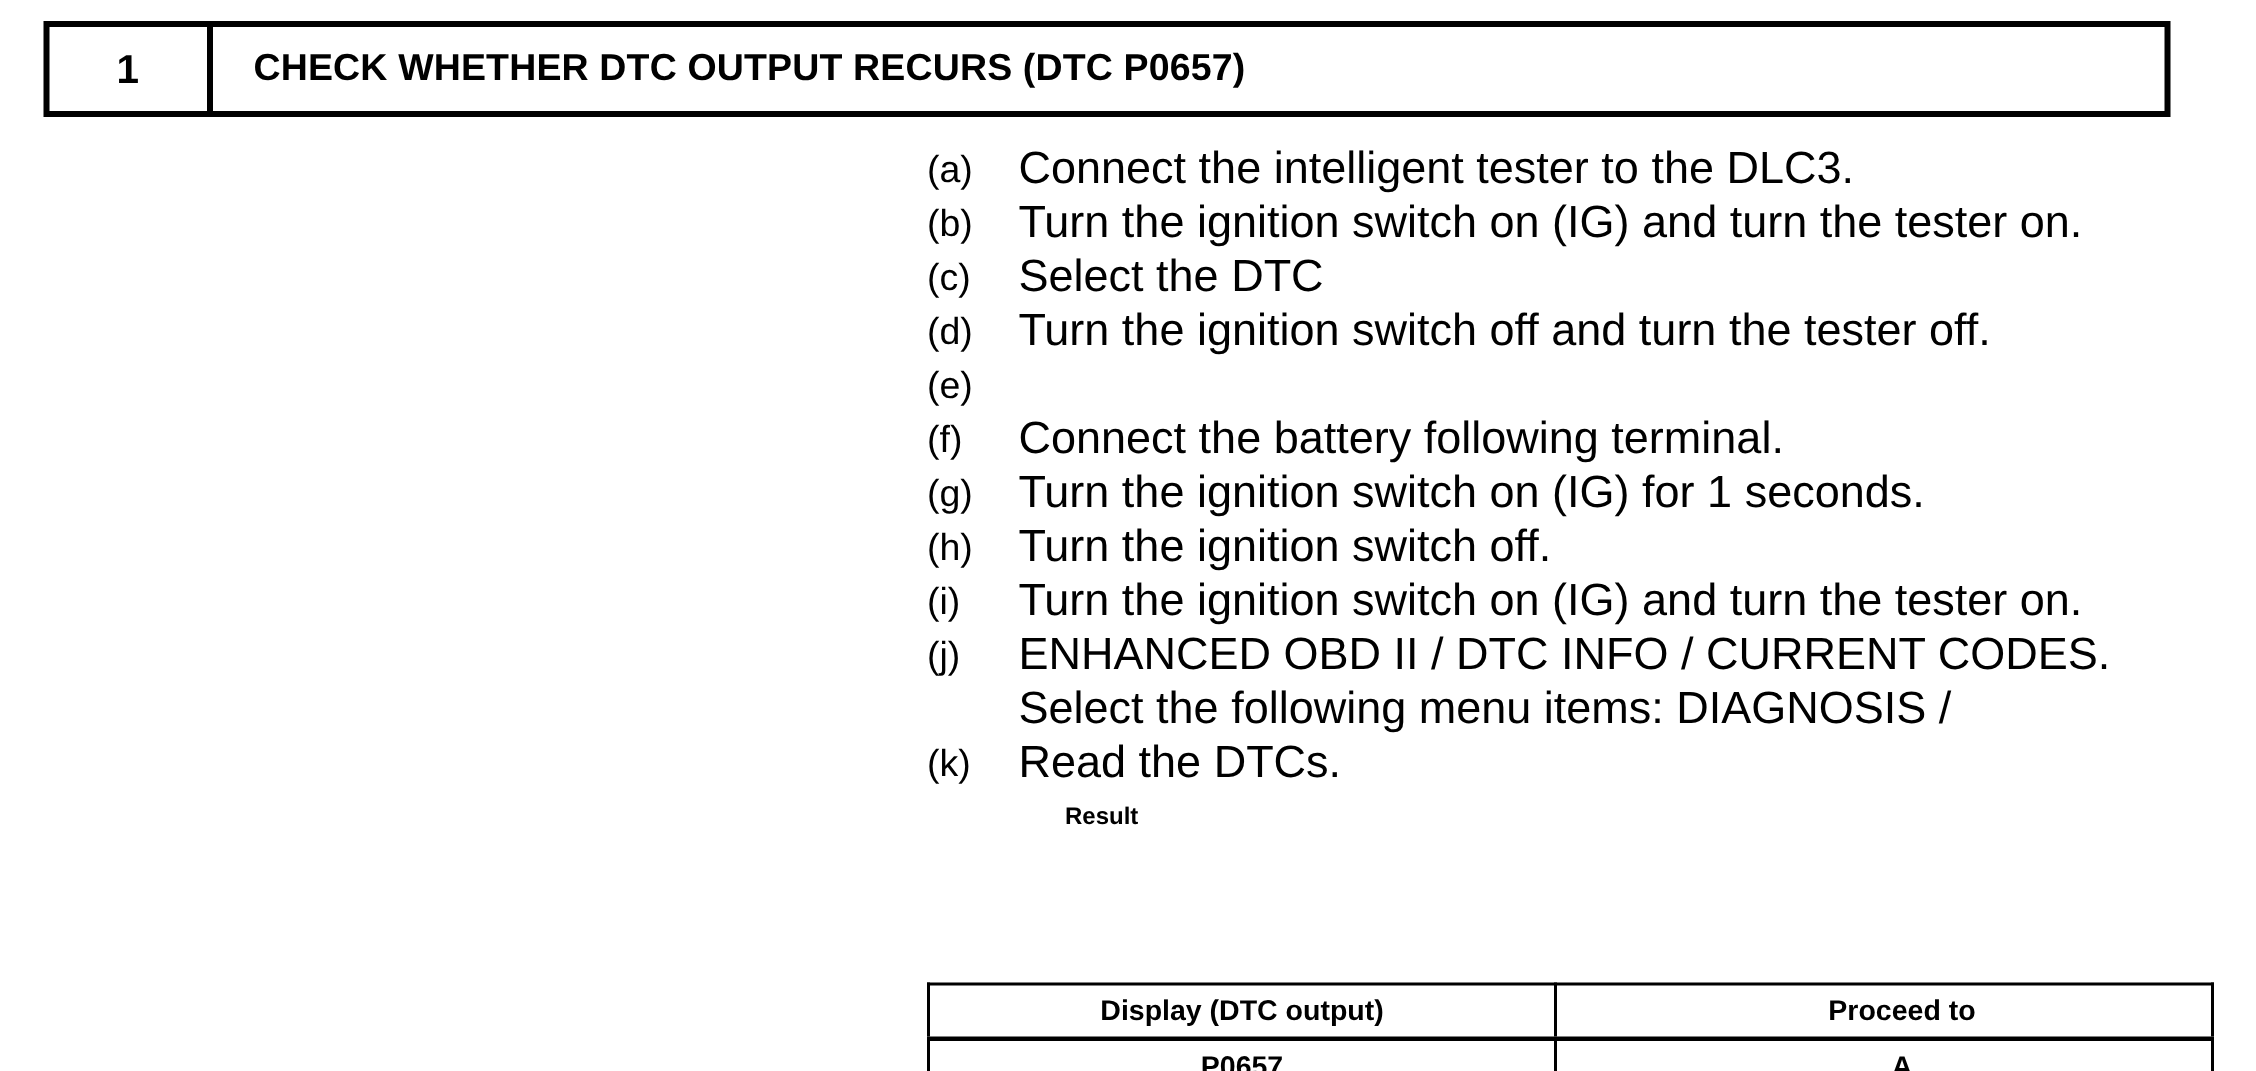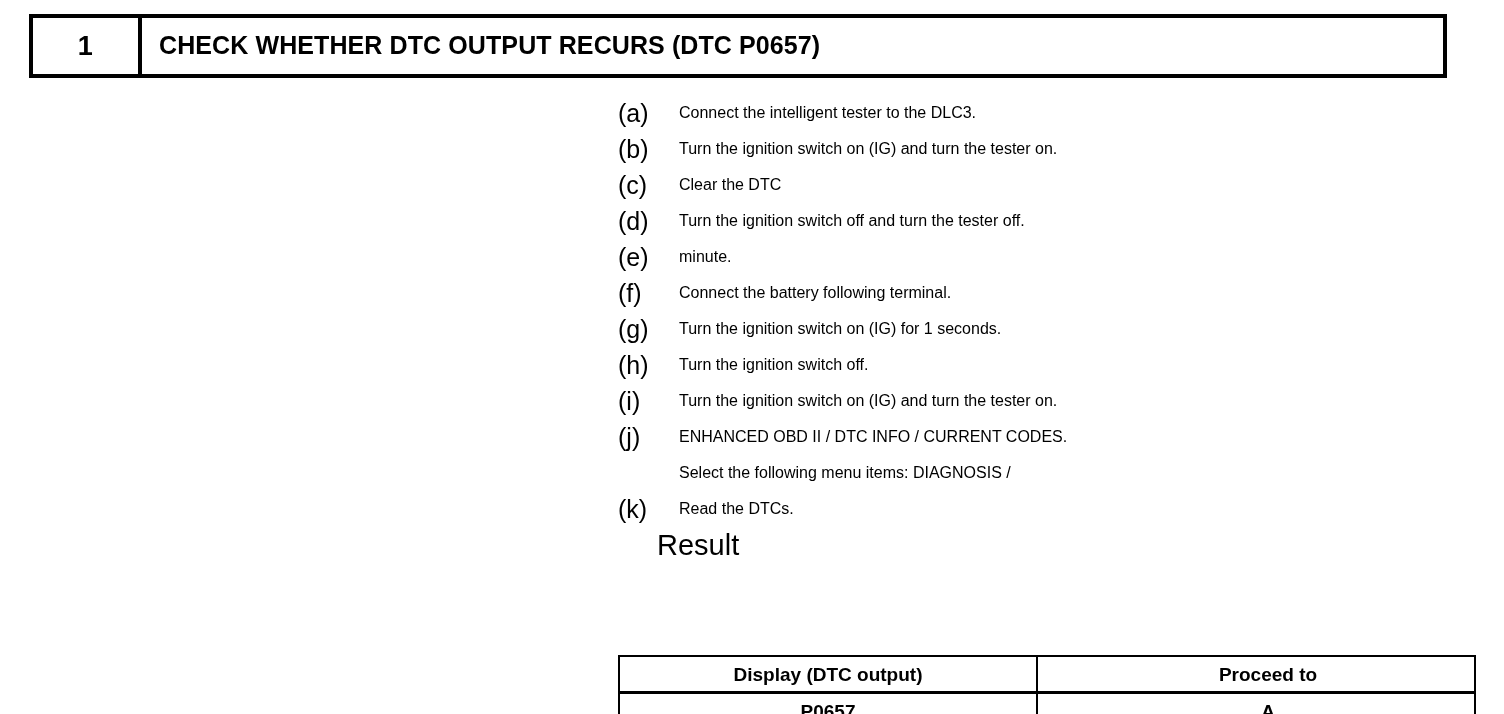--- a/index.html
+++ b/index.html
@@ -47,7 +47,7 @@
     flex: 1 1 auto;
     display: flex;
     align-items: center;
-    padding-left: 17px;
+    padding-left: 27px;
   }
   .step-title {
     font-size: 25px;

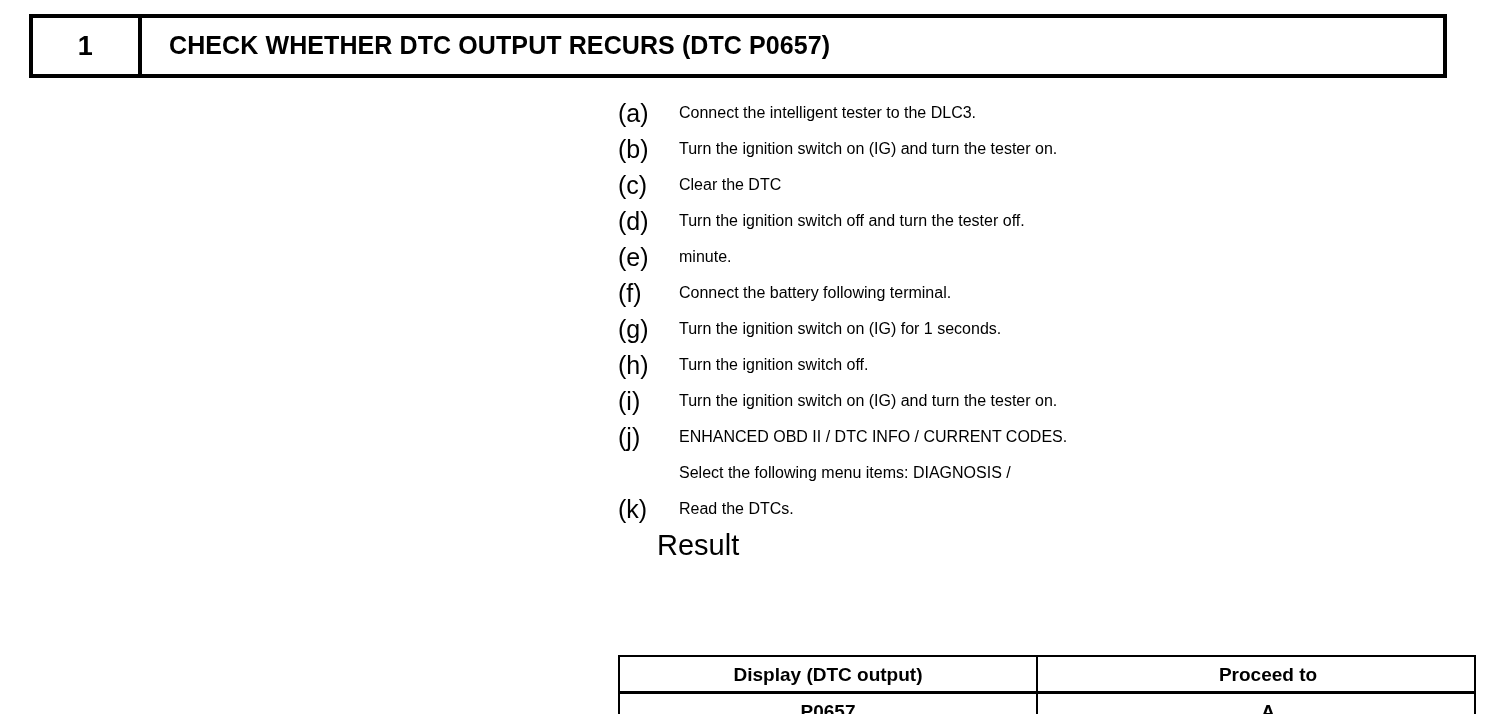--- a/index.html
+++ b/index.html
@@ -77,7 +77,7 @@
   }
   .proc-text {
     flex: 1 1 auto;
-    font-size: 16px;
+    font-size: 30px;
     line-height: 36px;
   }
   .proc-text .wrap-line {

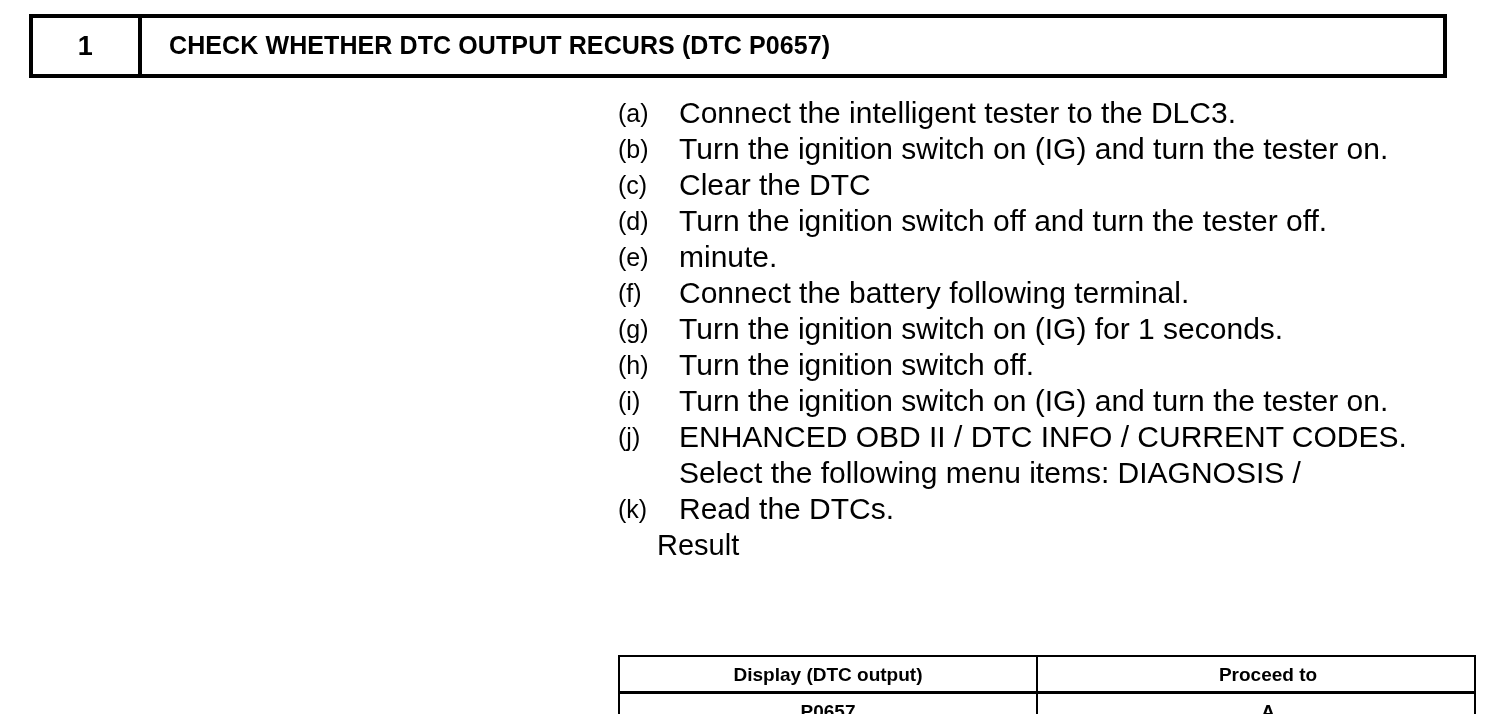--- a/index.html
+++ b/index.html
@@ -149,7 +149,7 @@
   <div class="proc-item">
     <span class="proc-label">(c)</span>
     <span class="proc-text">
-      <span class="wrap-line">Clear the DTC</span>
+      <span class="wrap-line">Select the DTC</span>
     </span>
   </div>
   <div class="proc-item">

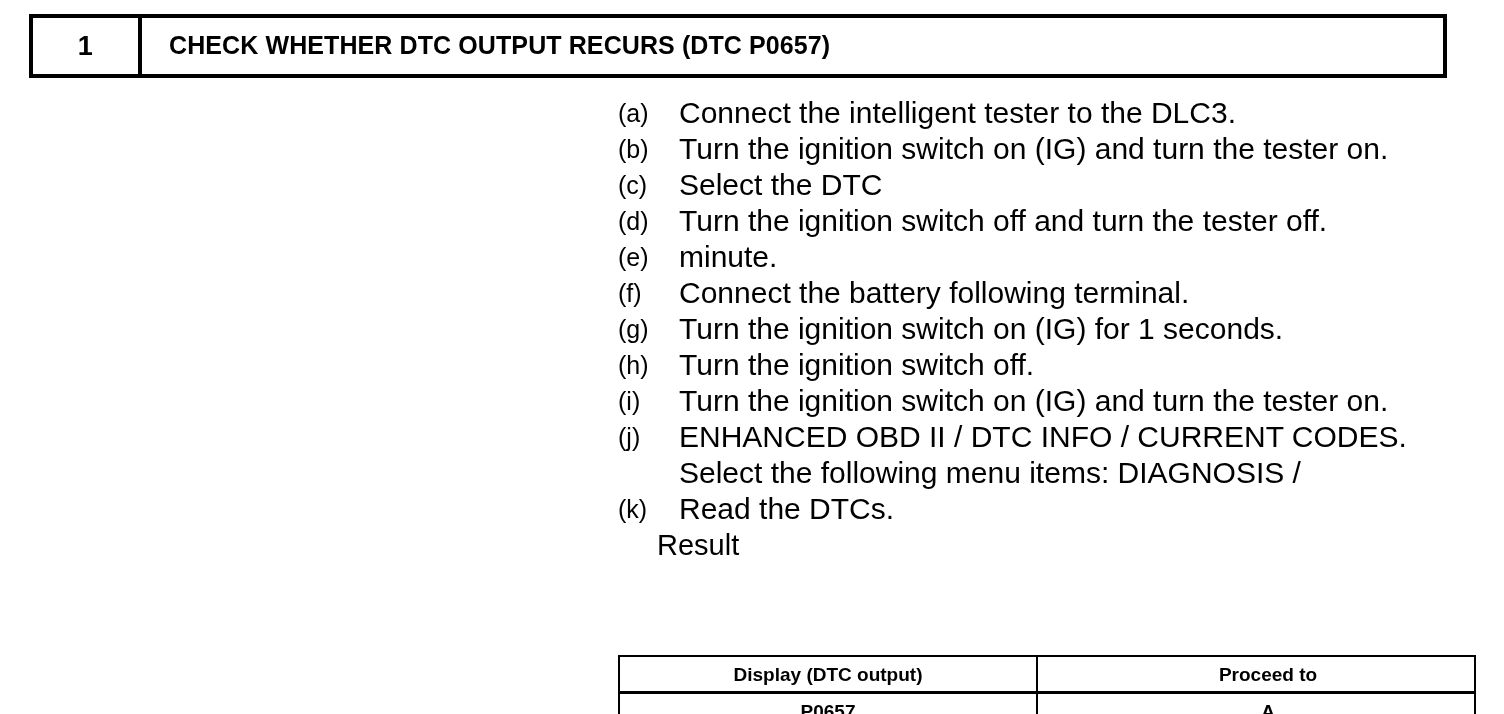--- a/index.html
+++ b/index.html
@@ -161,7 +161,6 @@
   <div class="proc-item">
     <span class="proc-label">(e)</span>
     <span class="proc-text">
-      <span class="wrap-line">minute.</span>
     </span>
   </div>
   <div class="proc-item">

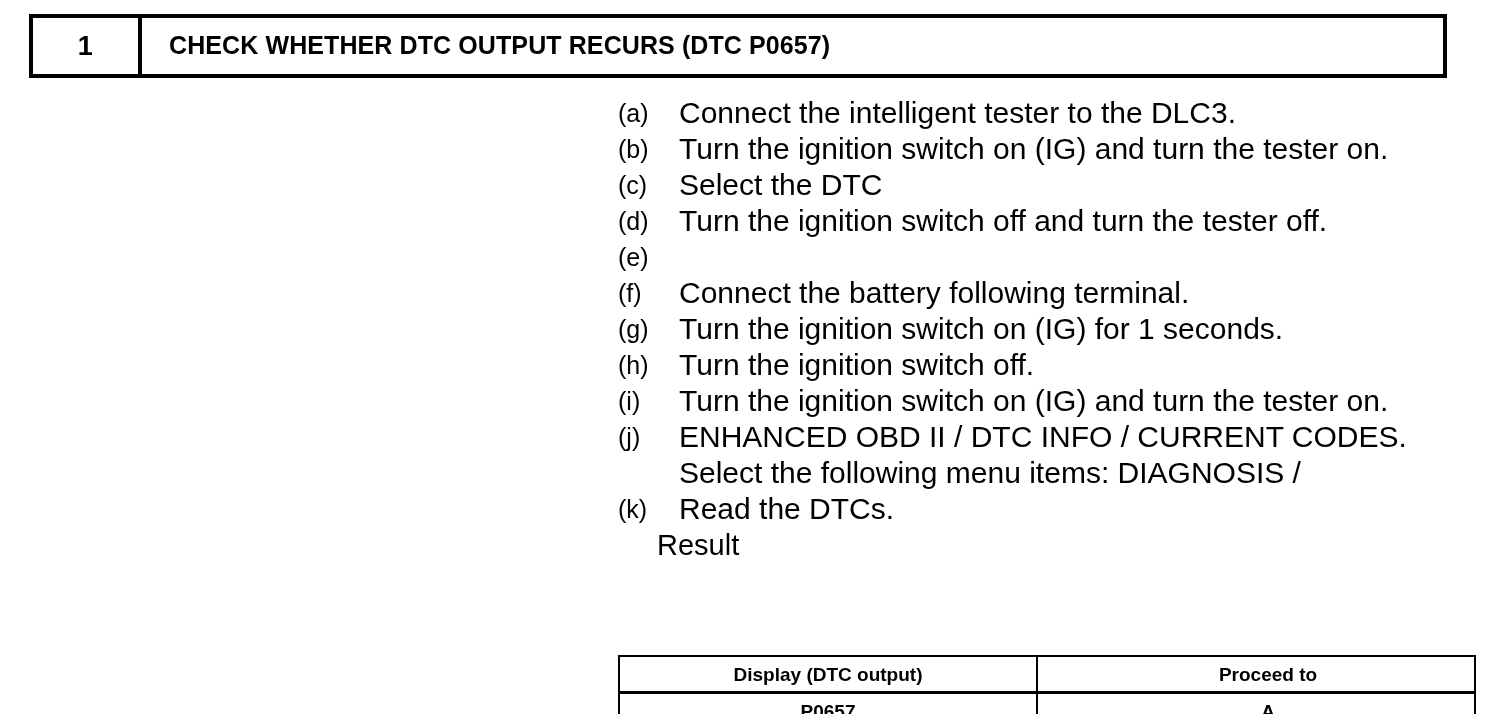--- a/index.html
+++ b/index.html
@@ -84,10 +84,10 @@
     display: block;
   }
   .result-heading {
-    font-size: 29px;
+    font-size: 16px;
     line-height: 36px;
-    font-weight: normal;
-    margin-left: 39px;
+    font-weight: bold;
+    margin-left: 92px;
   }
 
   

